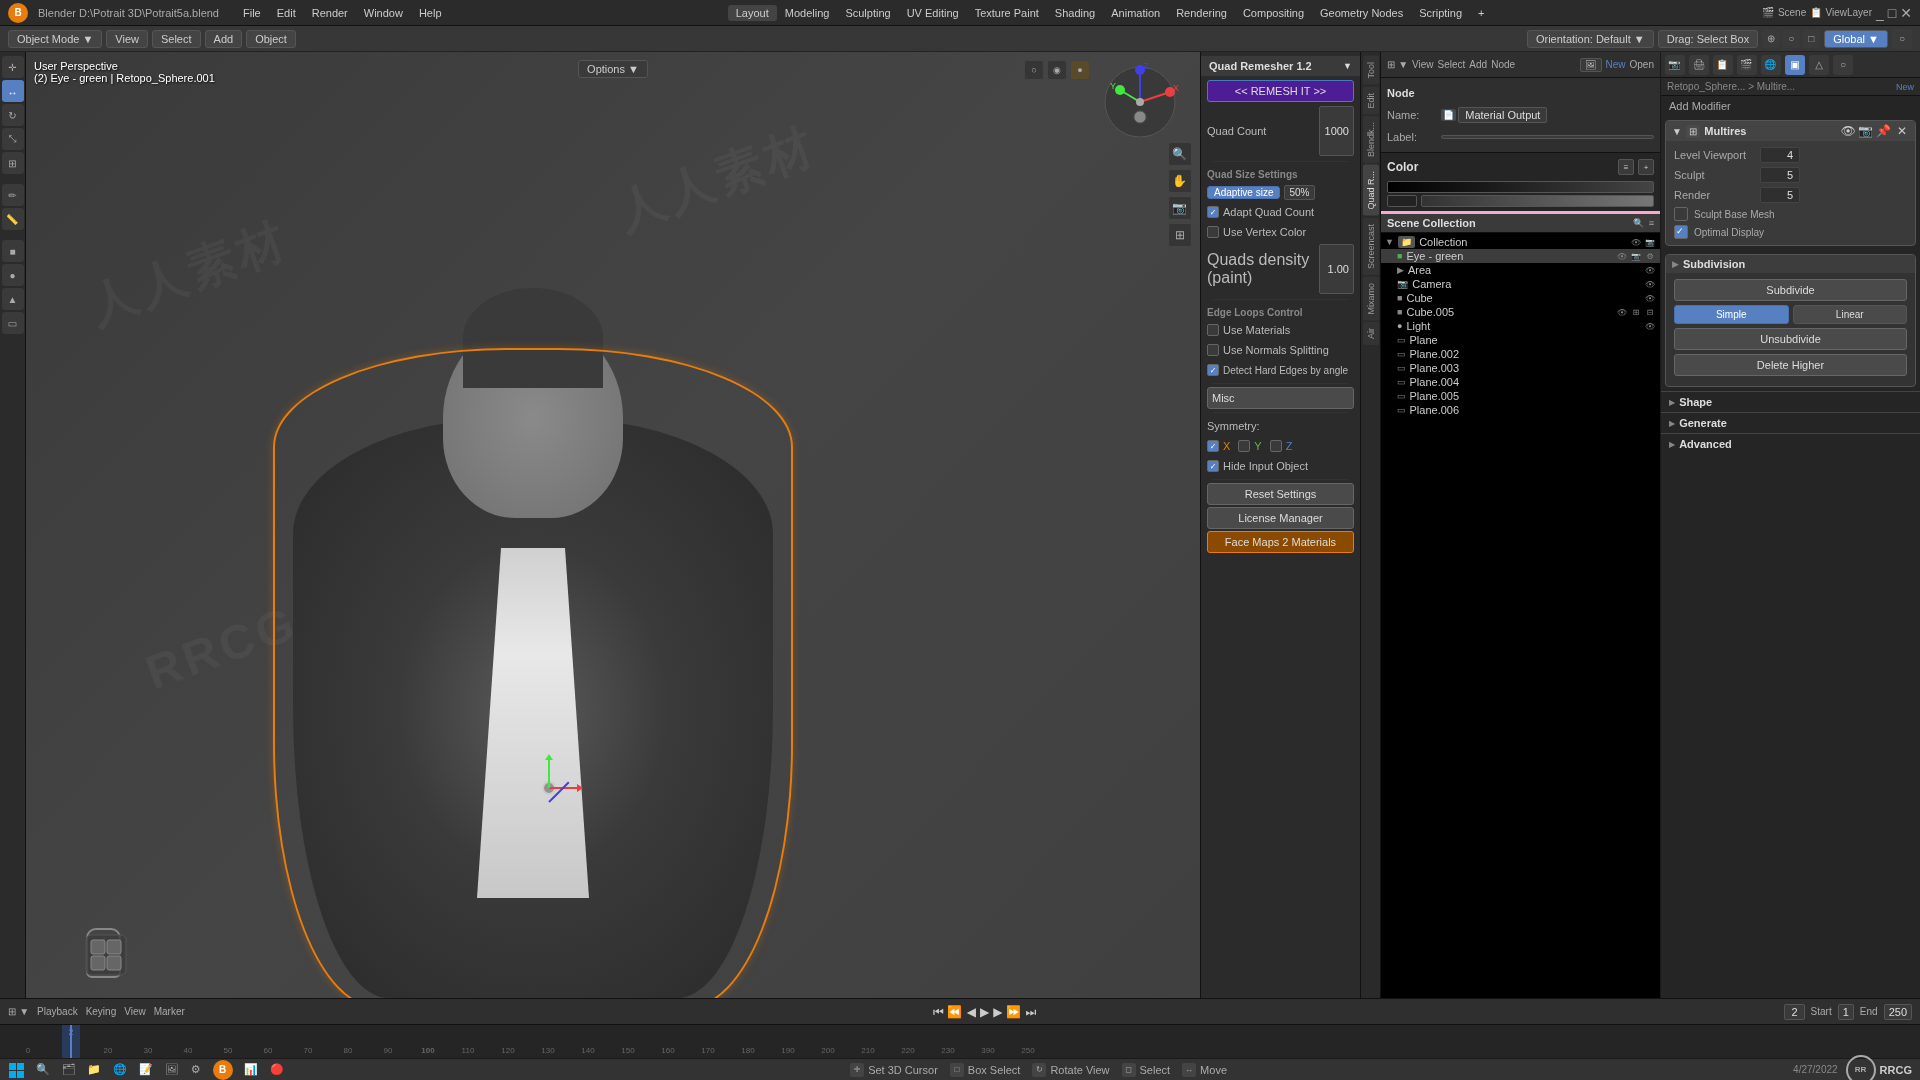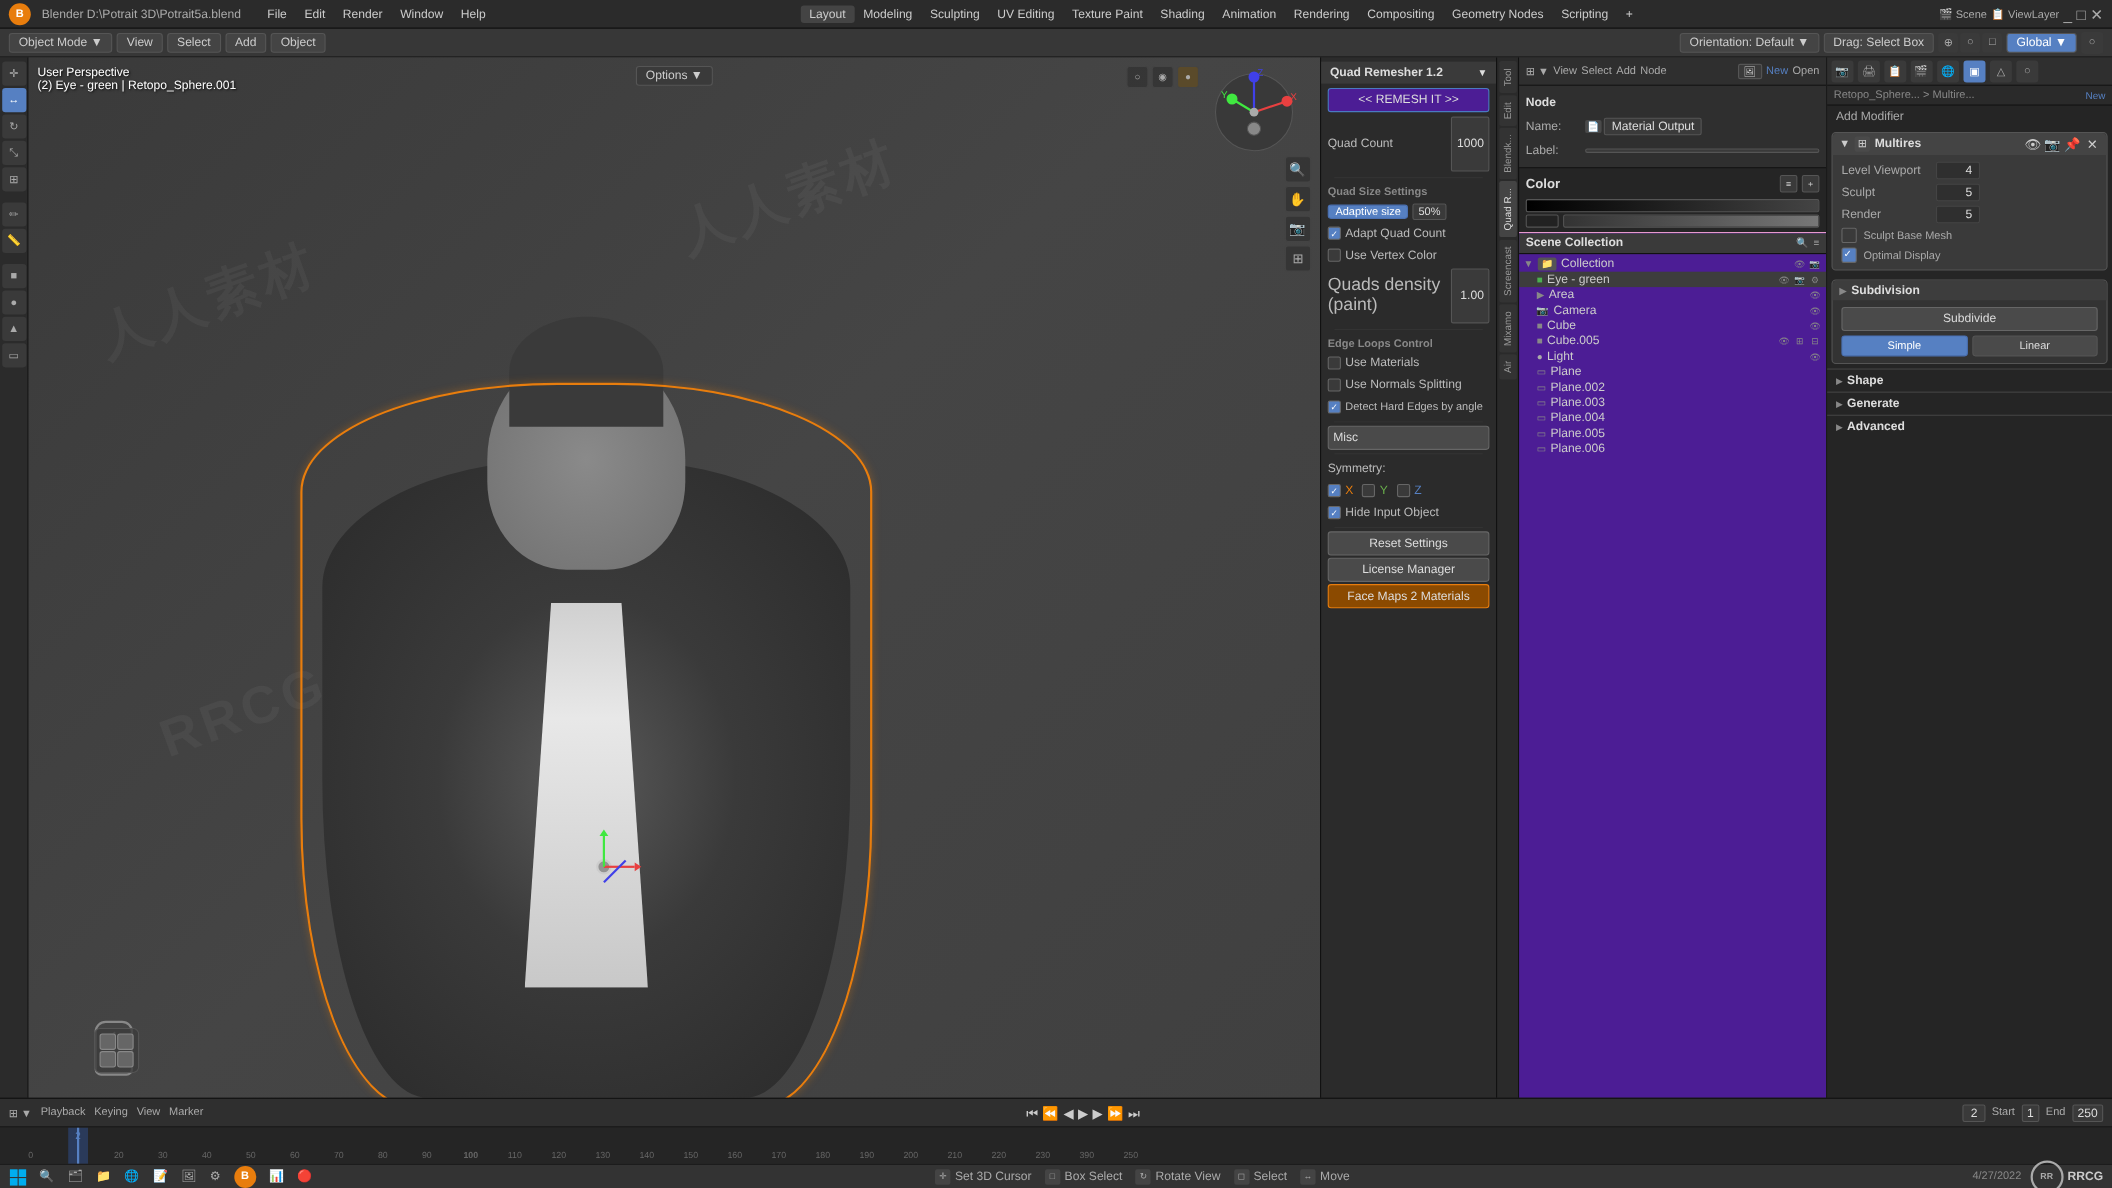--- a/index.html
+++ b/index.html
@@ -878,7 +878,7 @@
     </div>
 
 
-    <div style="background:#4c1d95;border-top:1px solid #f9a8d4;flex:1;overflow-y:auto;min-height:200px;">
+    <div style="background:#000000;border-top:3px solid #f9a8d4;flex:1;overflow-y:auto;min-height:200px;">
 
       <div style="display:flex;align-items:center;justify-content:space-between;padding:3px 6px;background:#3a3a3a;border-bottom:1px solid #111;">
         <span style="font-size:11px;font-weight:bold;color:#ddd;">Scene Collection</span>

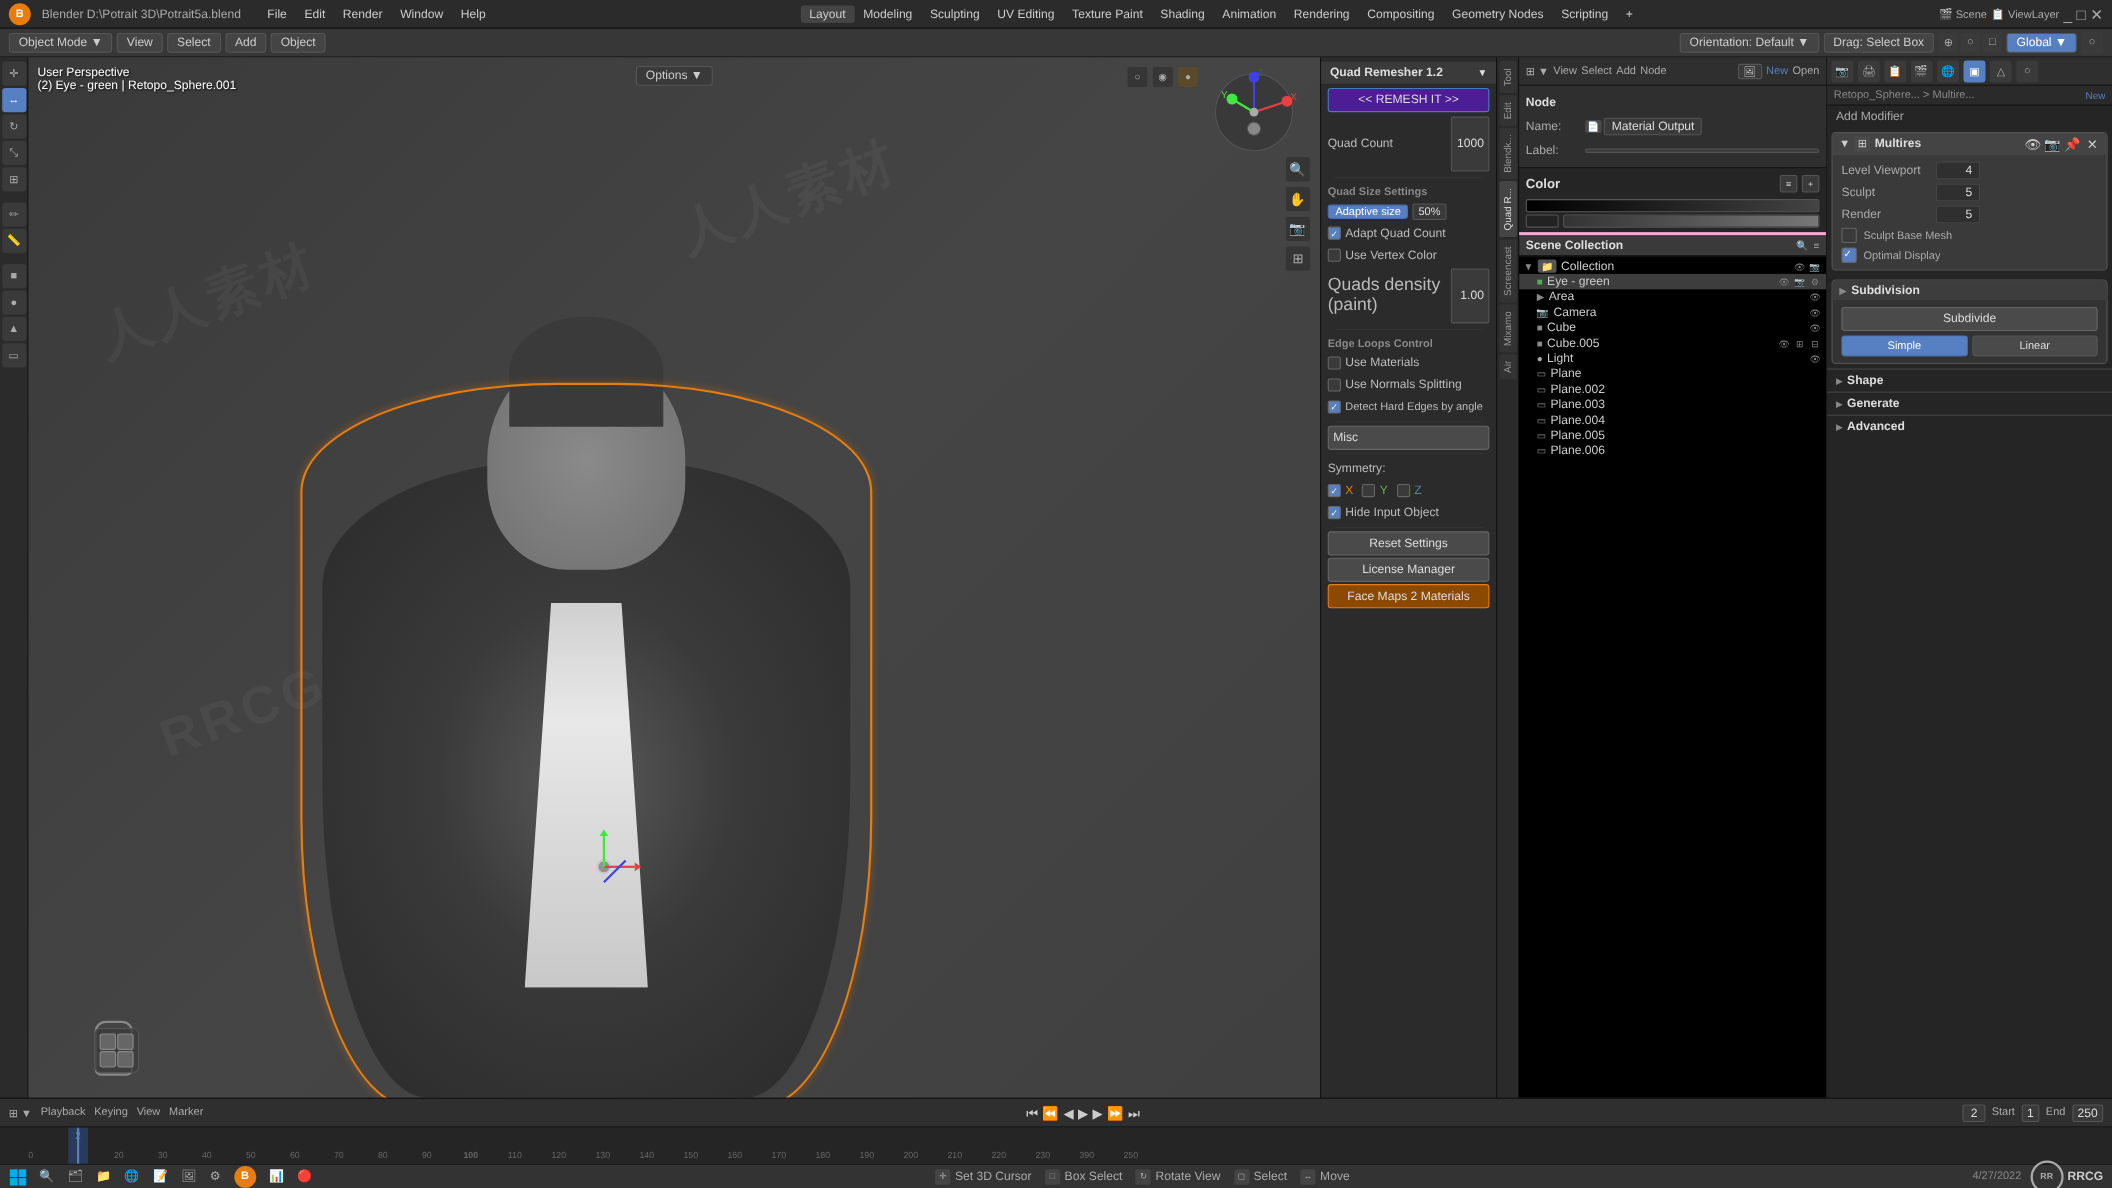--- a/index.html
+++ b/index.html
@@ -1051,6 +1051,10 @@
         <div class="sub-row">
           <div class="sub-btn active">Simple</div>
           <div class="sub-btn">Linear</div>
+        </div>
+        <div style="margin-top:4px;">
+          <div class="subdivide-btn">Unsubdivide</div>
+          <div class="subdivide-btn">Delete Higher</div>
         </div>
       </div>
     </div>

